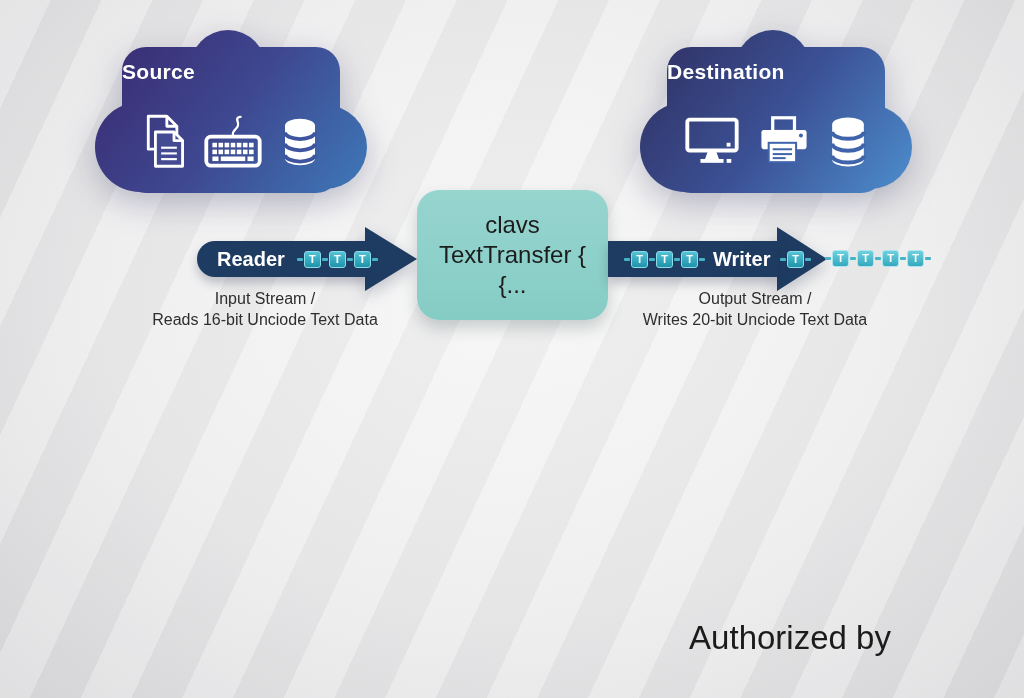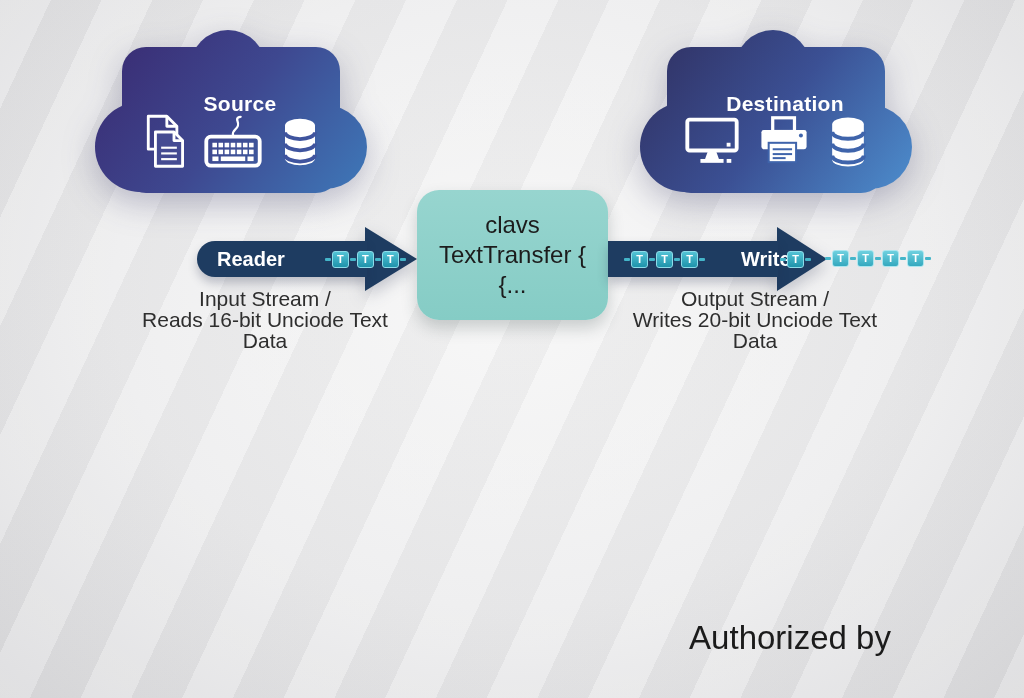--- a/index.html
+++ b/index.html
@@ -15,8 +15,8 @@
   .cloud.src{left:95px;top:28px;}
   .cloud.dst{left:640px;top:28px;}
   .cloud-shape{position:absolute;left:0;top:0;filter:drop-shadow(0 10px 16px rgba(40,40,90,0.28));}
-  .cloud-title{position:absolute;left:27px;top:32px;width:236px;text-align:center;
-    color:#ffffff;font-size:21px;font-weight:bold;letter-spacing:0.3px;margin-top:32px;}
+  .cloud-title{position:absolute;left:27px;top:32px;width:236px;text-align:left;
+    color:#ffffff;font-size:21px;font-weight:bold;letter-spacing:0.3px;}
   .cloud-icons{position:absolute;left:27px;top:74px;width:218px;height:80px;
     display:flex;align-items:center;justify-content:center;gap:20px;}
   .cloud-icons svg{display:block;}

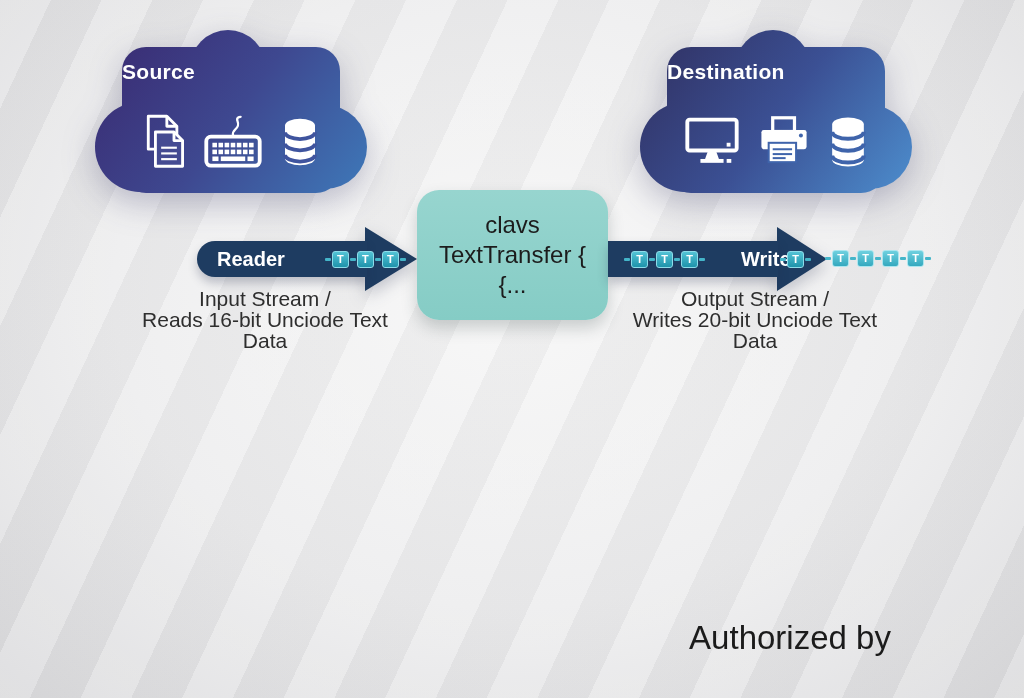--- a/index.html
+++ b/index.html
@@ -23,7 +23,7 @@
   
   .arrow{position:absolute;}
   .arrow .body{position:absolute;background:#1e3c61;display:flex;align-items:center;
-    box-shadow:0 6px 10px rgba(30,40,70,0.25);gap:28px;}
+    box-shadow:0 6px 10px rgba(30,40,70,0.25);}
   .arrow .head{position:absolute;width:0;height:0;
     filter:drop-shadow(0 6px 8px rgba(30,40,70,0.25));}
   .arrow-label{color:#ffffff;font-size:20px;font-weight:bold;white-space:nowrap;}

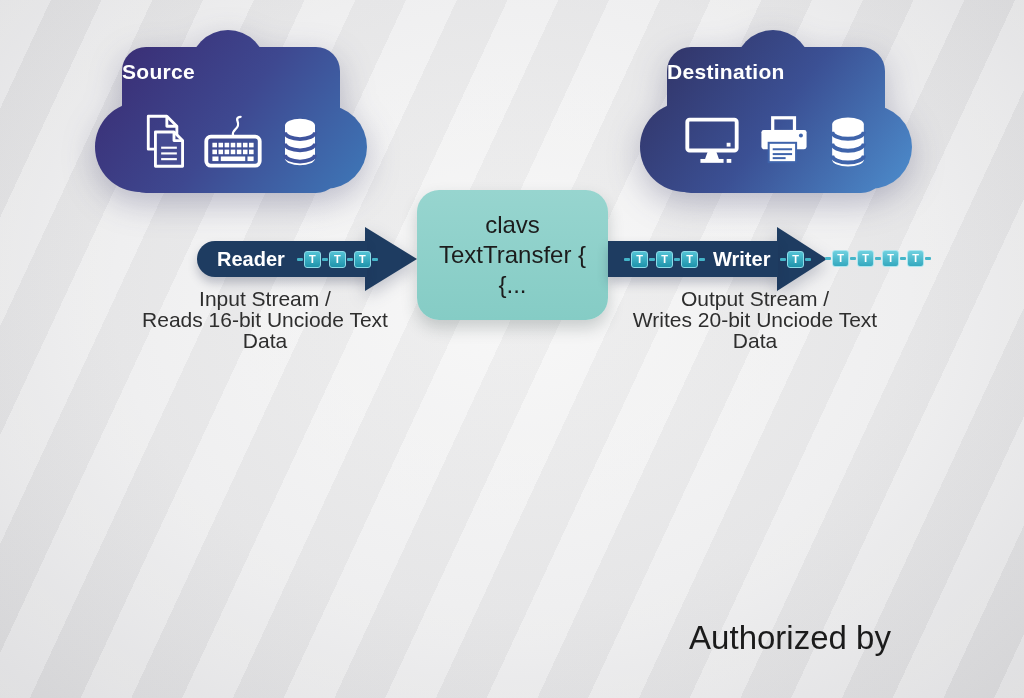--- a/index.html
+++ b/index.html
@@ -46,7 +46,7 @@
   .head-chain{position:absolute;left:172px;top:26px;}
   .out-chain{position:absolute;left:825px;top:250px;}
   
-  .caption{position:absolute;width:270px;text-align:center;color:#2e2e2e;font-size:21px;line-height:21px;}
+  .caption{position:absolute;width:270px;text-align:center;color:#2e2e2e;font-size:16px;line-height:21px;}
   .caption.reader-cap{left:130px;top:288px;}
   .caption.writer-cap{left:620px;top:288px;}
   

